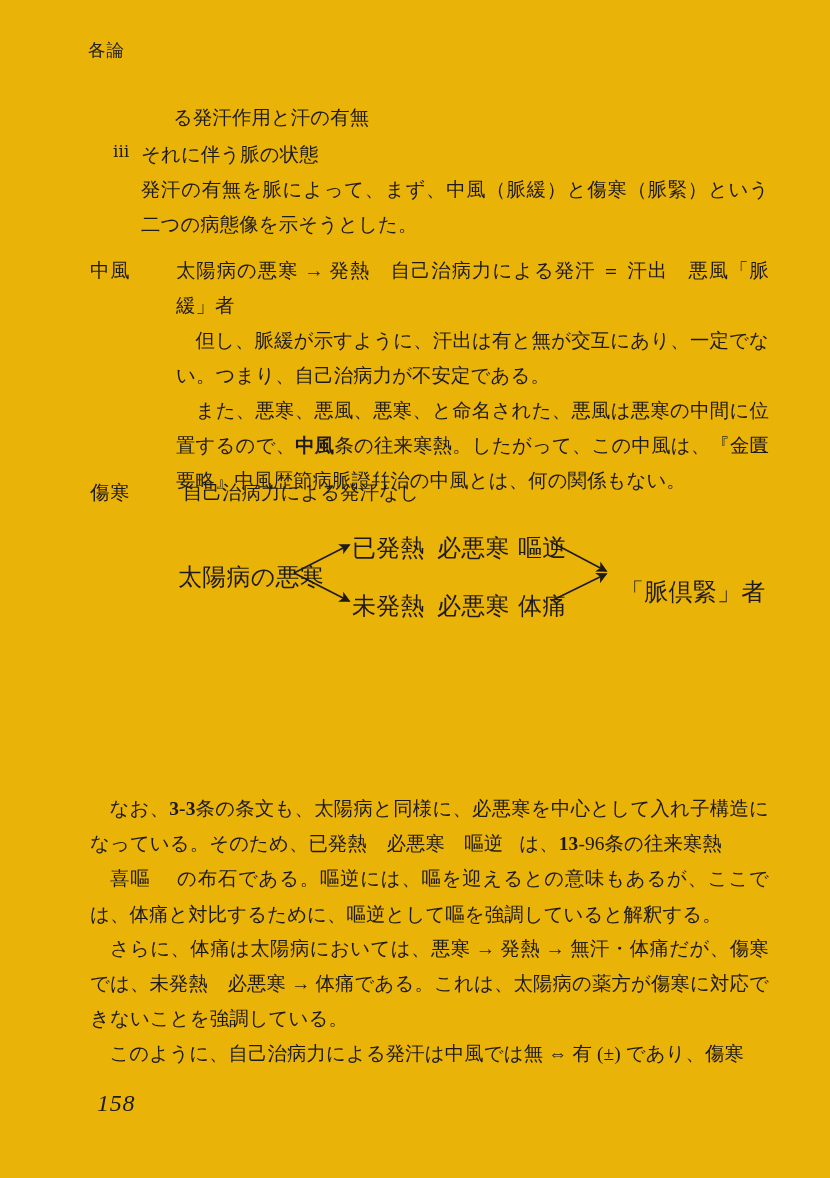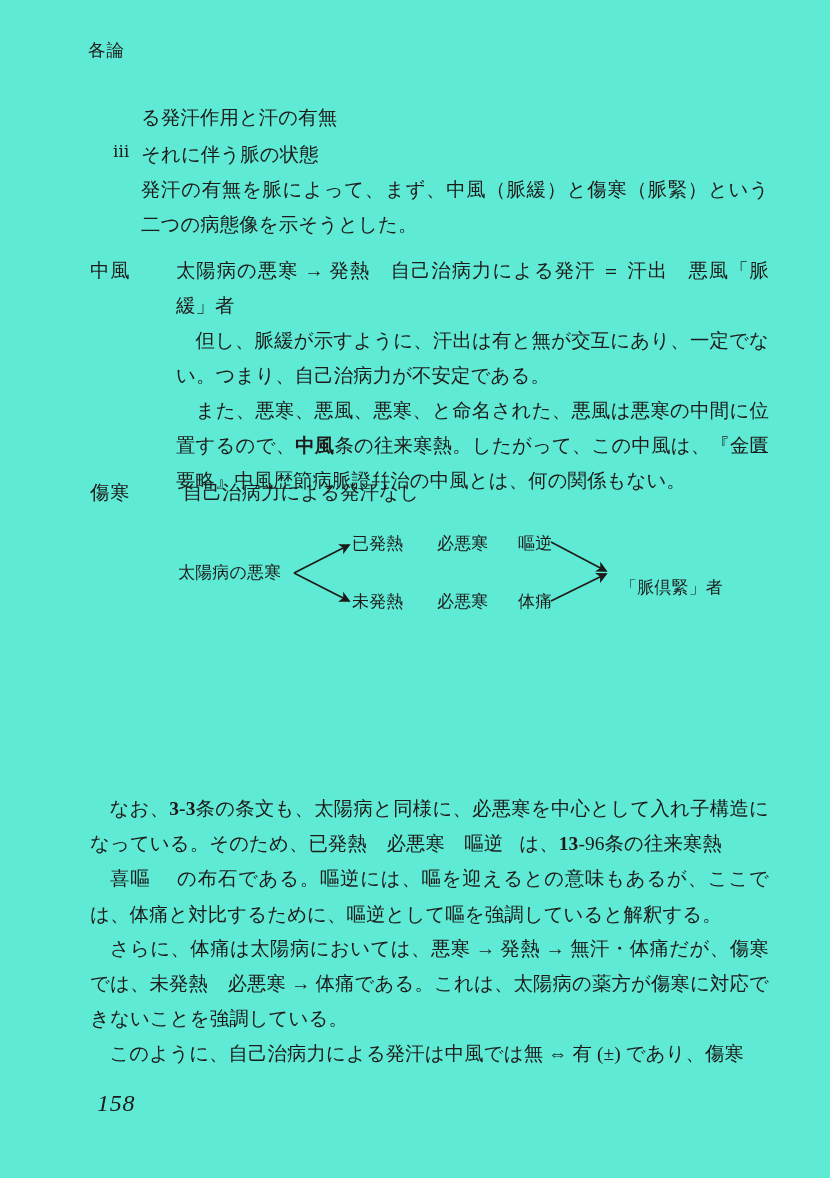--- a/index.html
+++ b/index.html
@@ -15,7 +15,7 @@
     position: relative;
     width: 830px;
     height: 1178px;
-    background: #5eead4;
+    background: #eab308;
     overflow: hidden;
   }
 

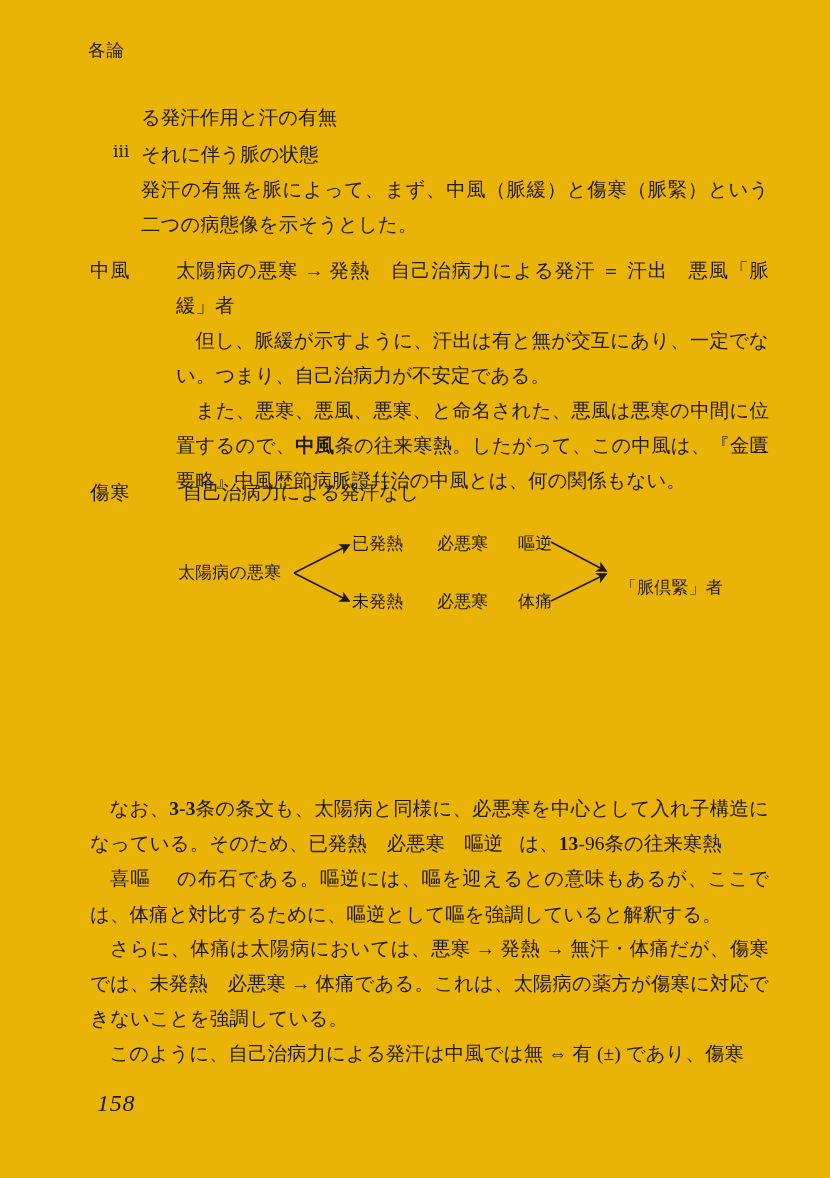--- a/index.html
+++ b/index.html
@@ -107,7 +107,7 @@
 
   <div class="running-head">各論</div>
 
-  <div class="textblock tb-indent-list" style="top:100px;">る発汗作用と汗の有無</div>
+  <div class="textblock tb-indent-list" style="top:100px;margin-left:32px;">る発汗作用と汗の有無</div>
 
   <div class="roman-marker" style="top:141px;">ⅲ</div>
   <div class="textblock tb-indent-list" style="top:137px;">それに伴う脈の状態</div>

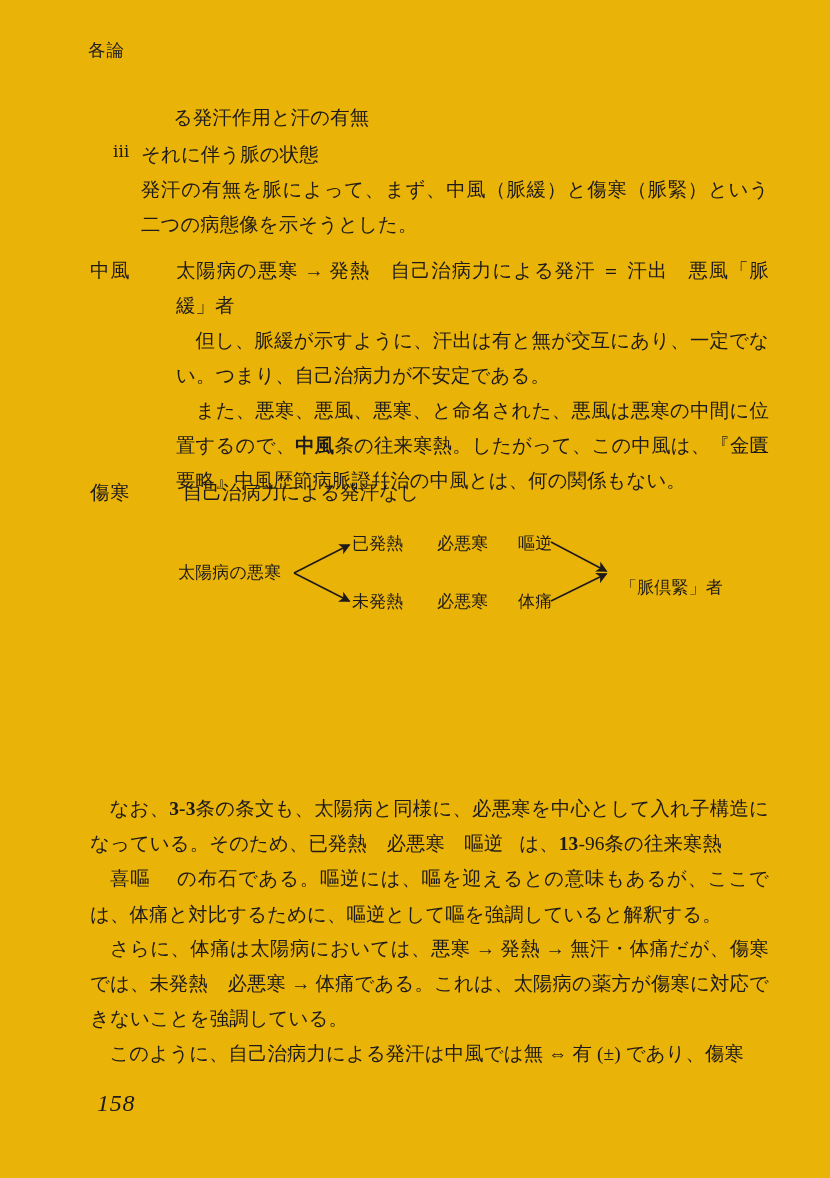--- a/index.html
+++ b/index.html
@@ -76,7 +76,7 @@
   .dg-label {
     position: absolute;
     font-family: Liberation Mono, monospace;
-    font-size: 17px;
+    font-size: 24px;
     color: #1d1a19;
     white-space: nowrap;
     letter-spacing: 0.01em;

